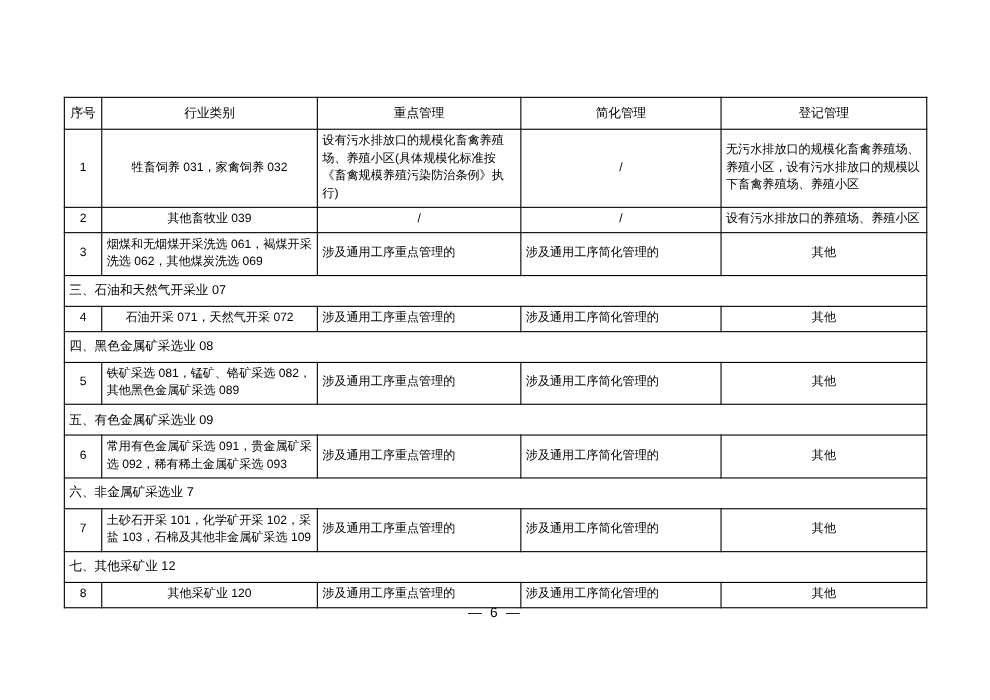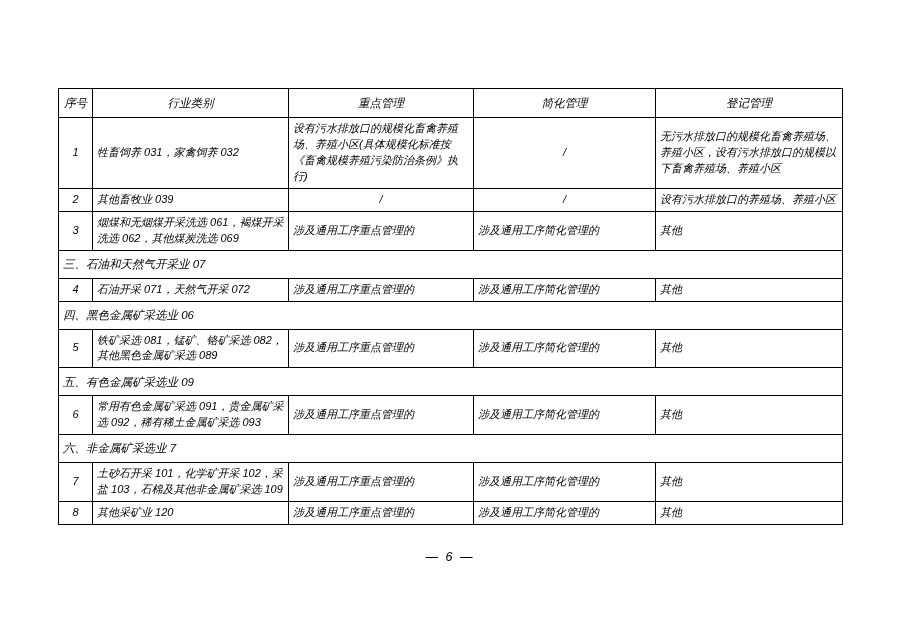--- a/index.html
+++ b/index.html
@@ -19,7 +19,6 @@
     width: 832px;
     height: 636px;
     box-sizing: border-box;
-    font-style: italic;
   }
   .doc-table {
     position: absolute;

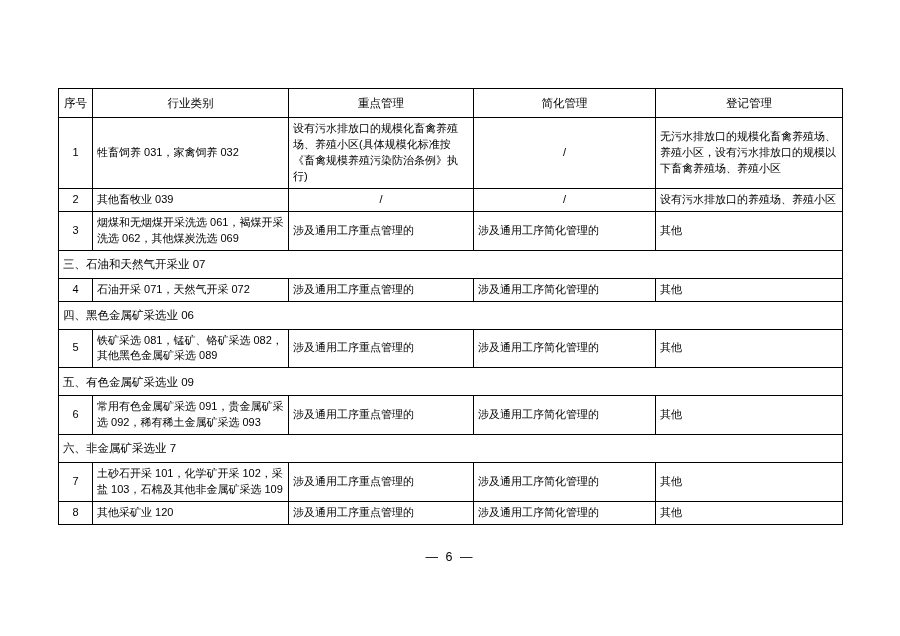--- a/index.html
+++ b/index.html
@@ -54,7 +54,7 @@
     font-size: 11.5px;
     font-weight: bold;
   }
-  .c-center { }
+  .c-center { text-align: center; }
   .c-left   { text-align: left; }
   .num-cell { text-align: center; }
   .slash    { text-align: center; }

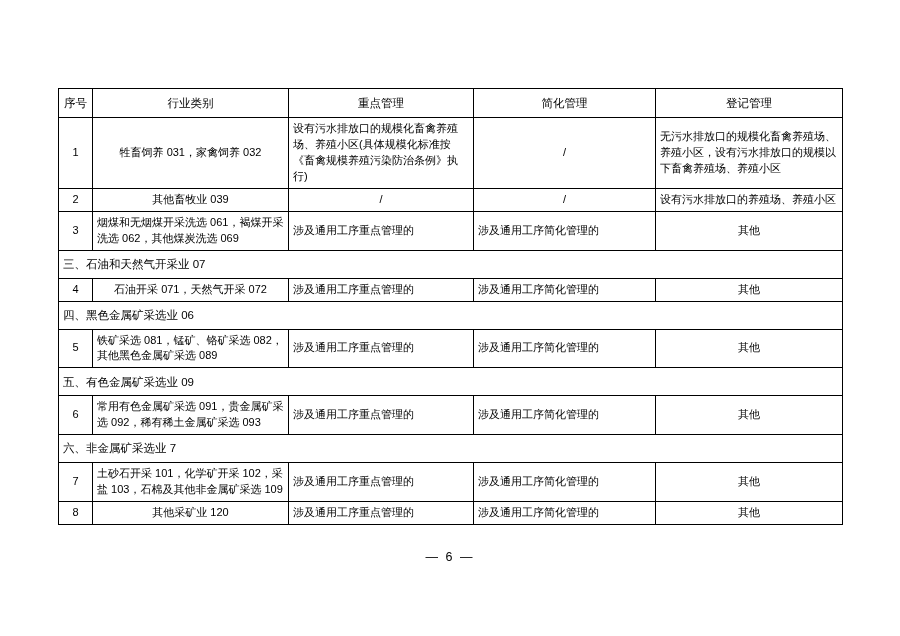--- a/index.html
+++ b/index.html
@@ -132,7 +132,7 @@
       </tr>
 
       <tr>
-        <td class="section-cell" colspan="5">四、黑色金属矿采选业 06</td>
+        <td class="section-cell" colspan="5">四、黑色金属矿采选业 08</td>
       </tr>
 
       <tr>

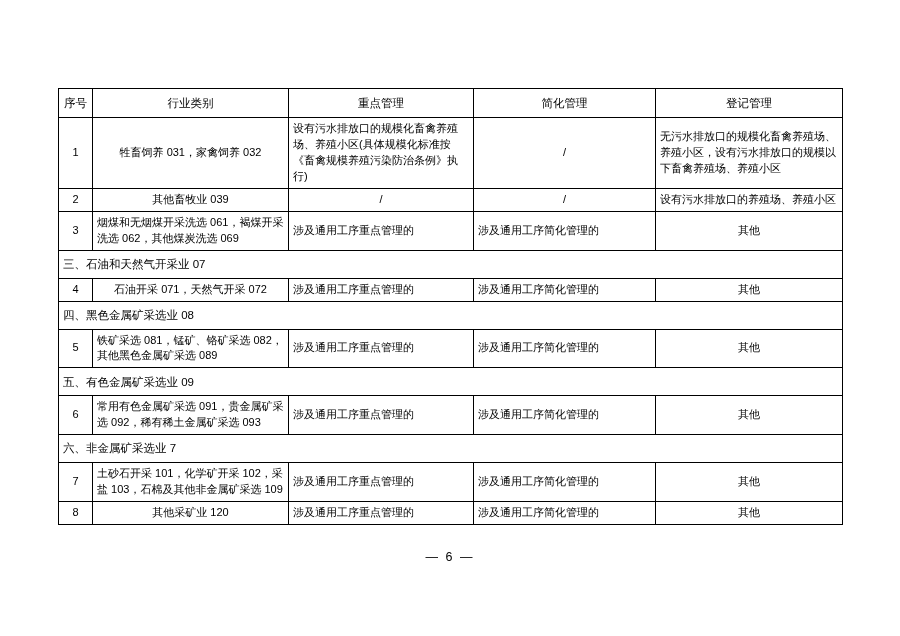--- a/index.html
+++ b/index.html
@@ -167,6 +167,9 @@
         <td class="c-center">其他</td>
       </tr>
 
+      <tr>
+        <td class="section-cell" colspan="5">七、其他采矿业 12</td>
+      </tr>
 
       <tr>
         <td class="num-cell">8</td>

